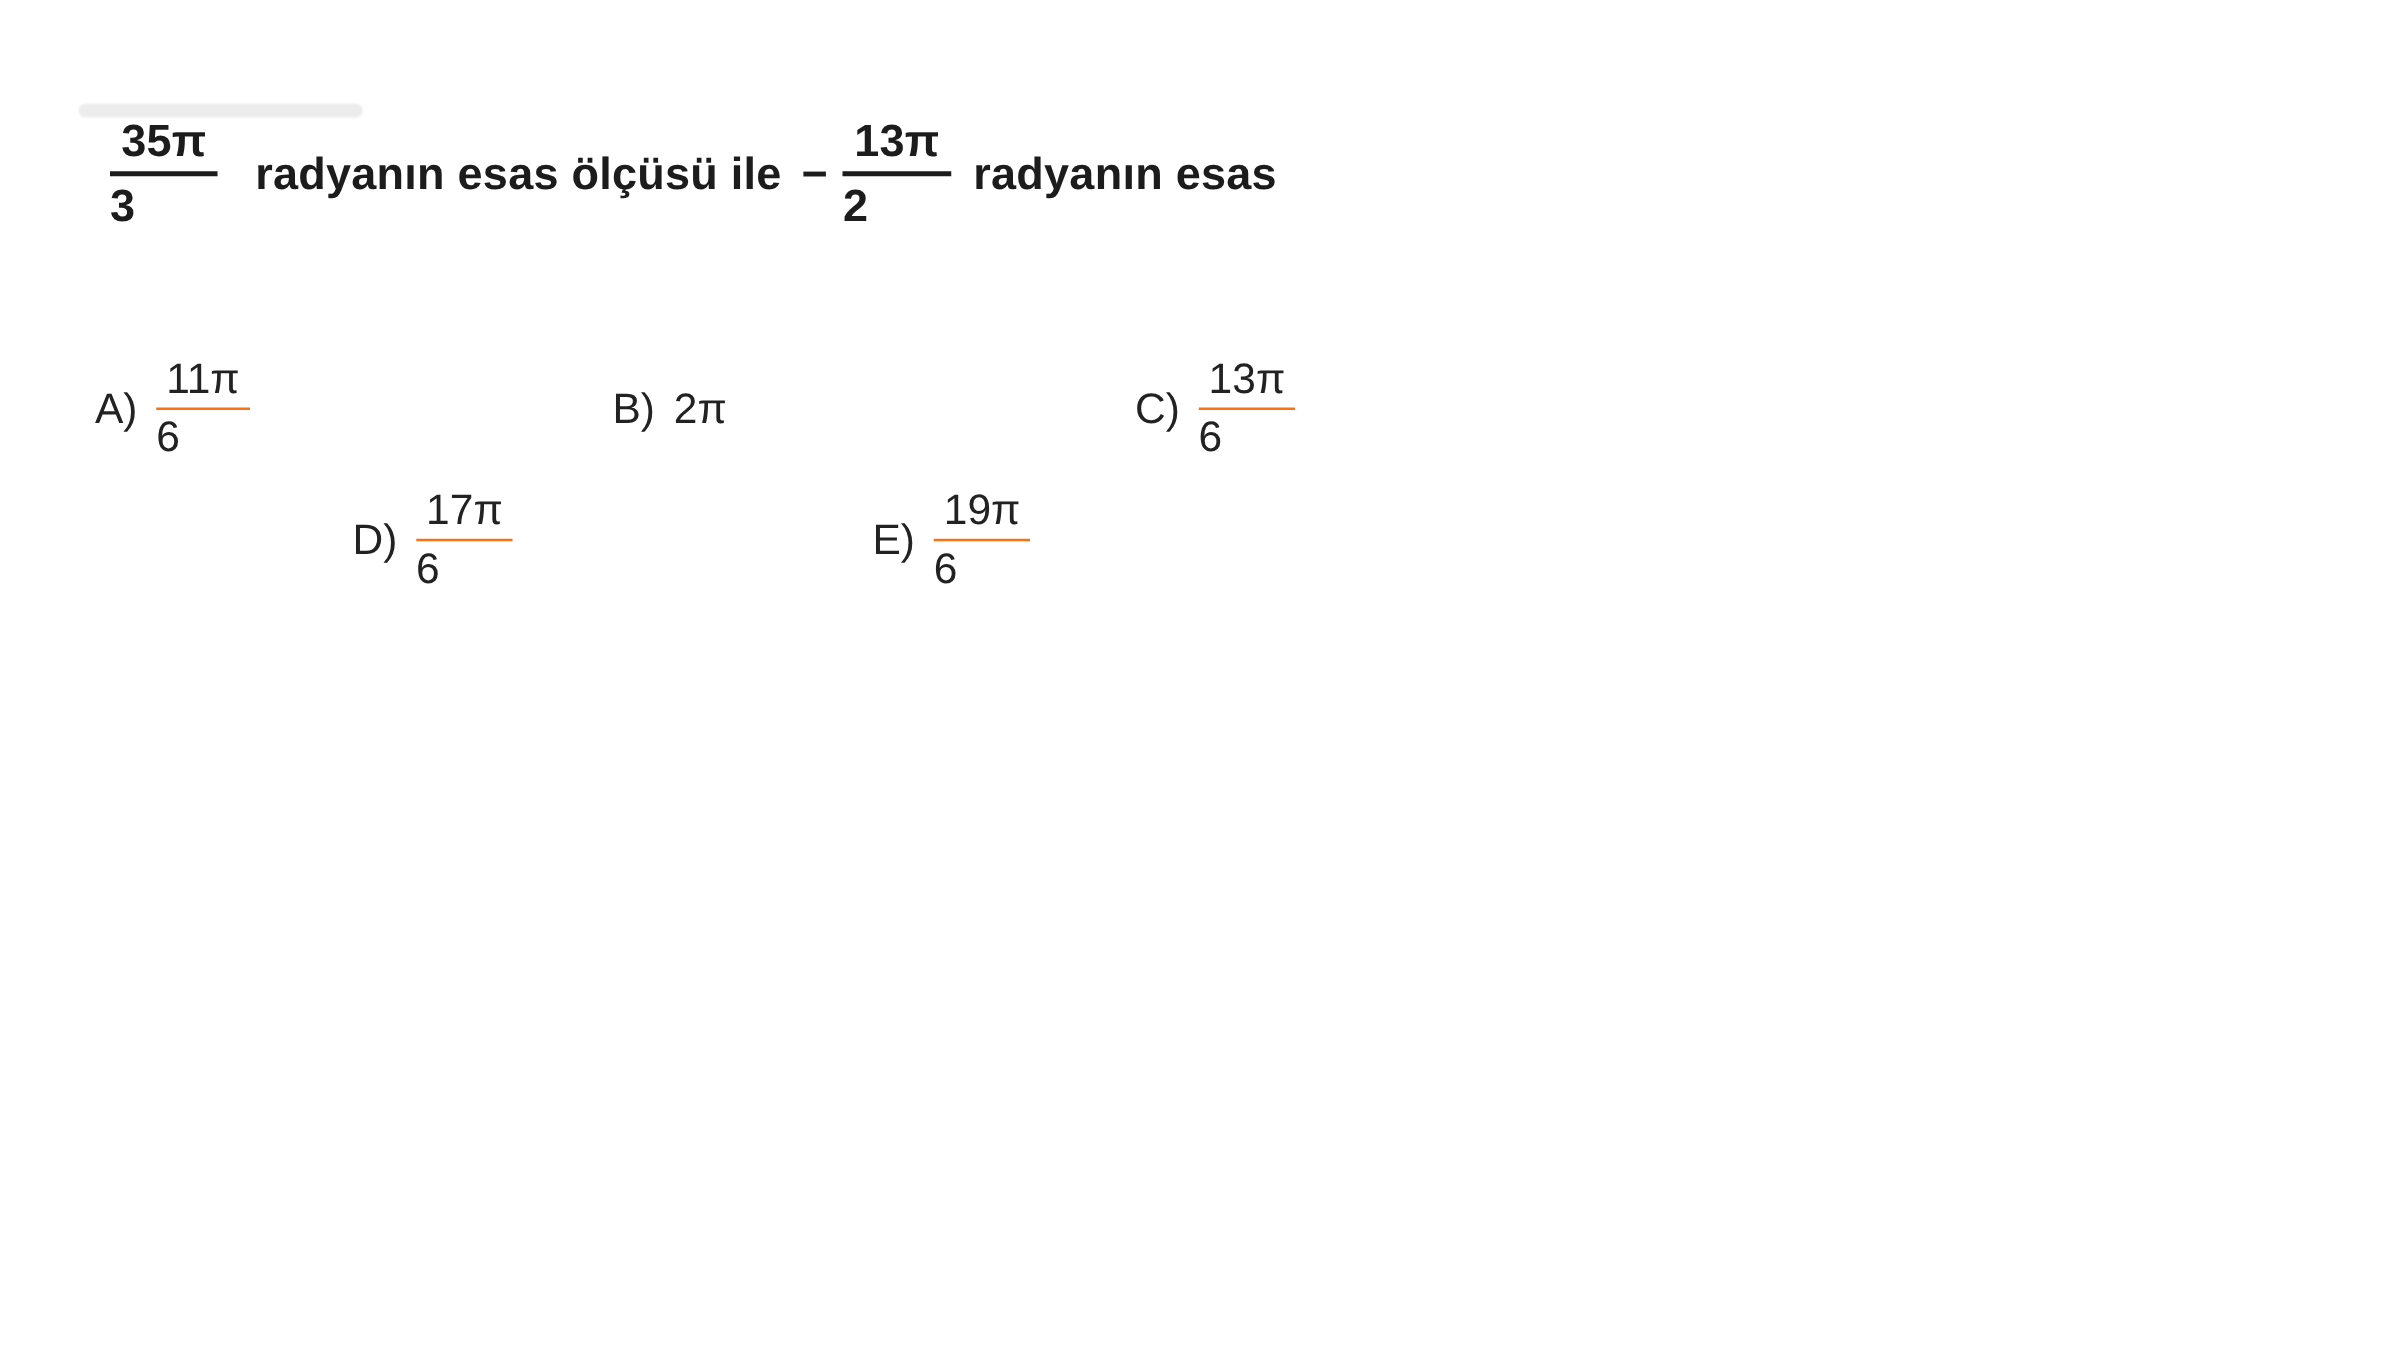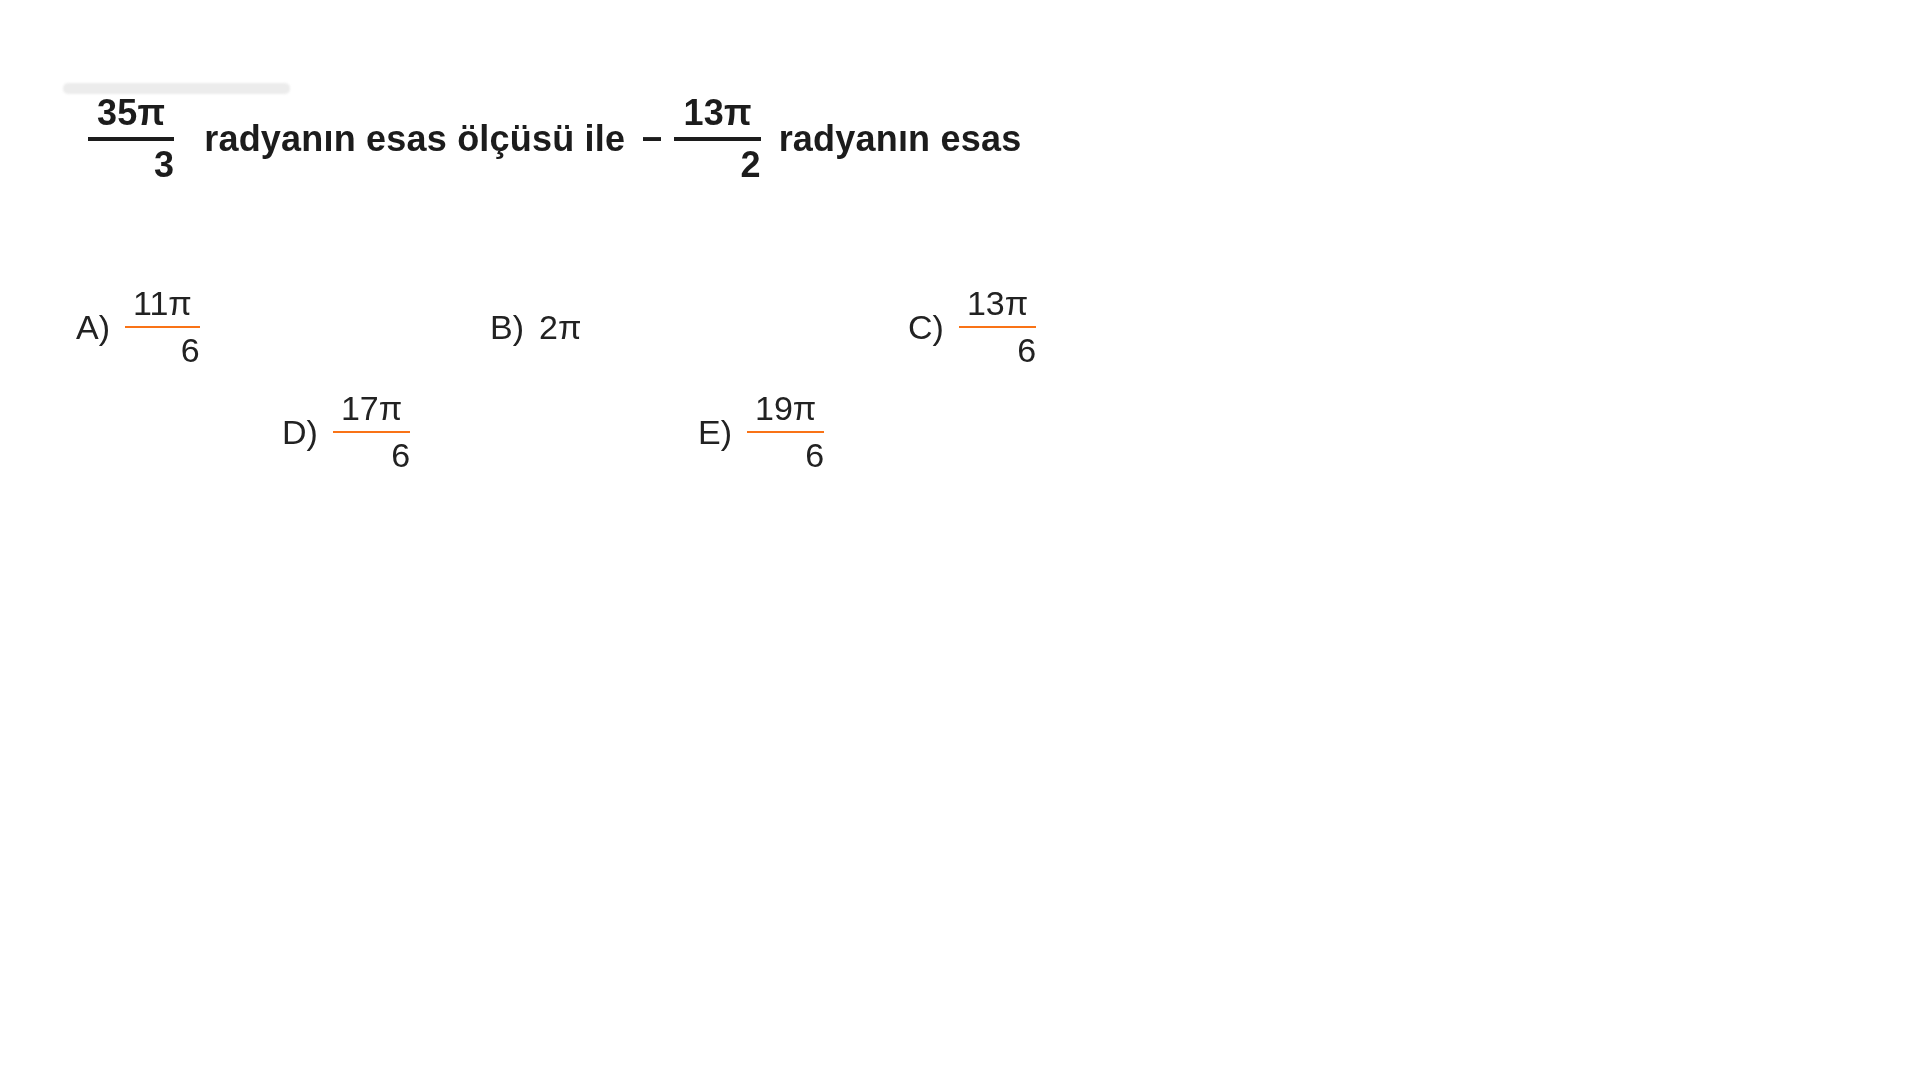--- a/index.html
+++ b/index.html
@@ -27,7 +27,7 @@
     font-weight: 700; font-size: 36px; letter-spacing: 0.2px;
   }
   .frac {
-    display: inline-flex; flex-direction: column; align-items: flex-end;
+    display: inline-flex; flex-direction: column; align-items: flex-start;
     line-height: 1.18;
   }
   .frac .num { padding: 0 9px 3px; border-bottom: 4px solid #1c1c1c; }

